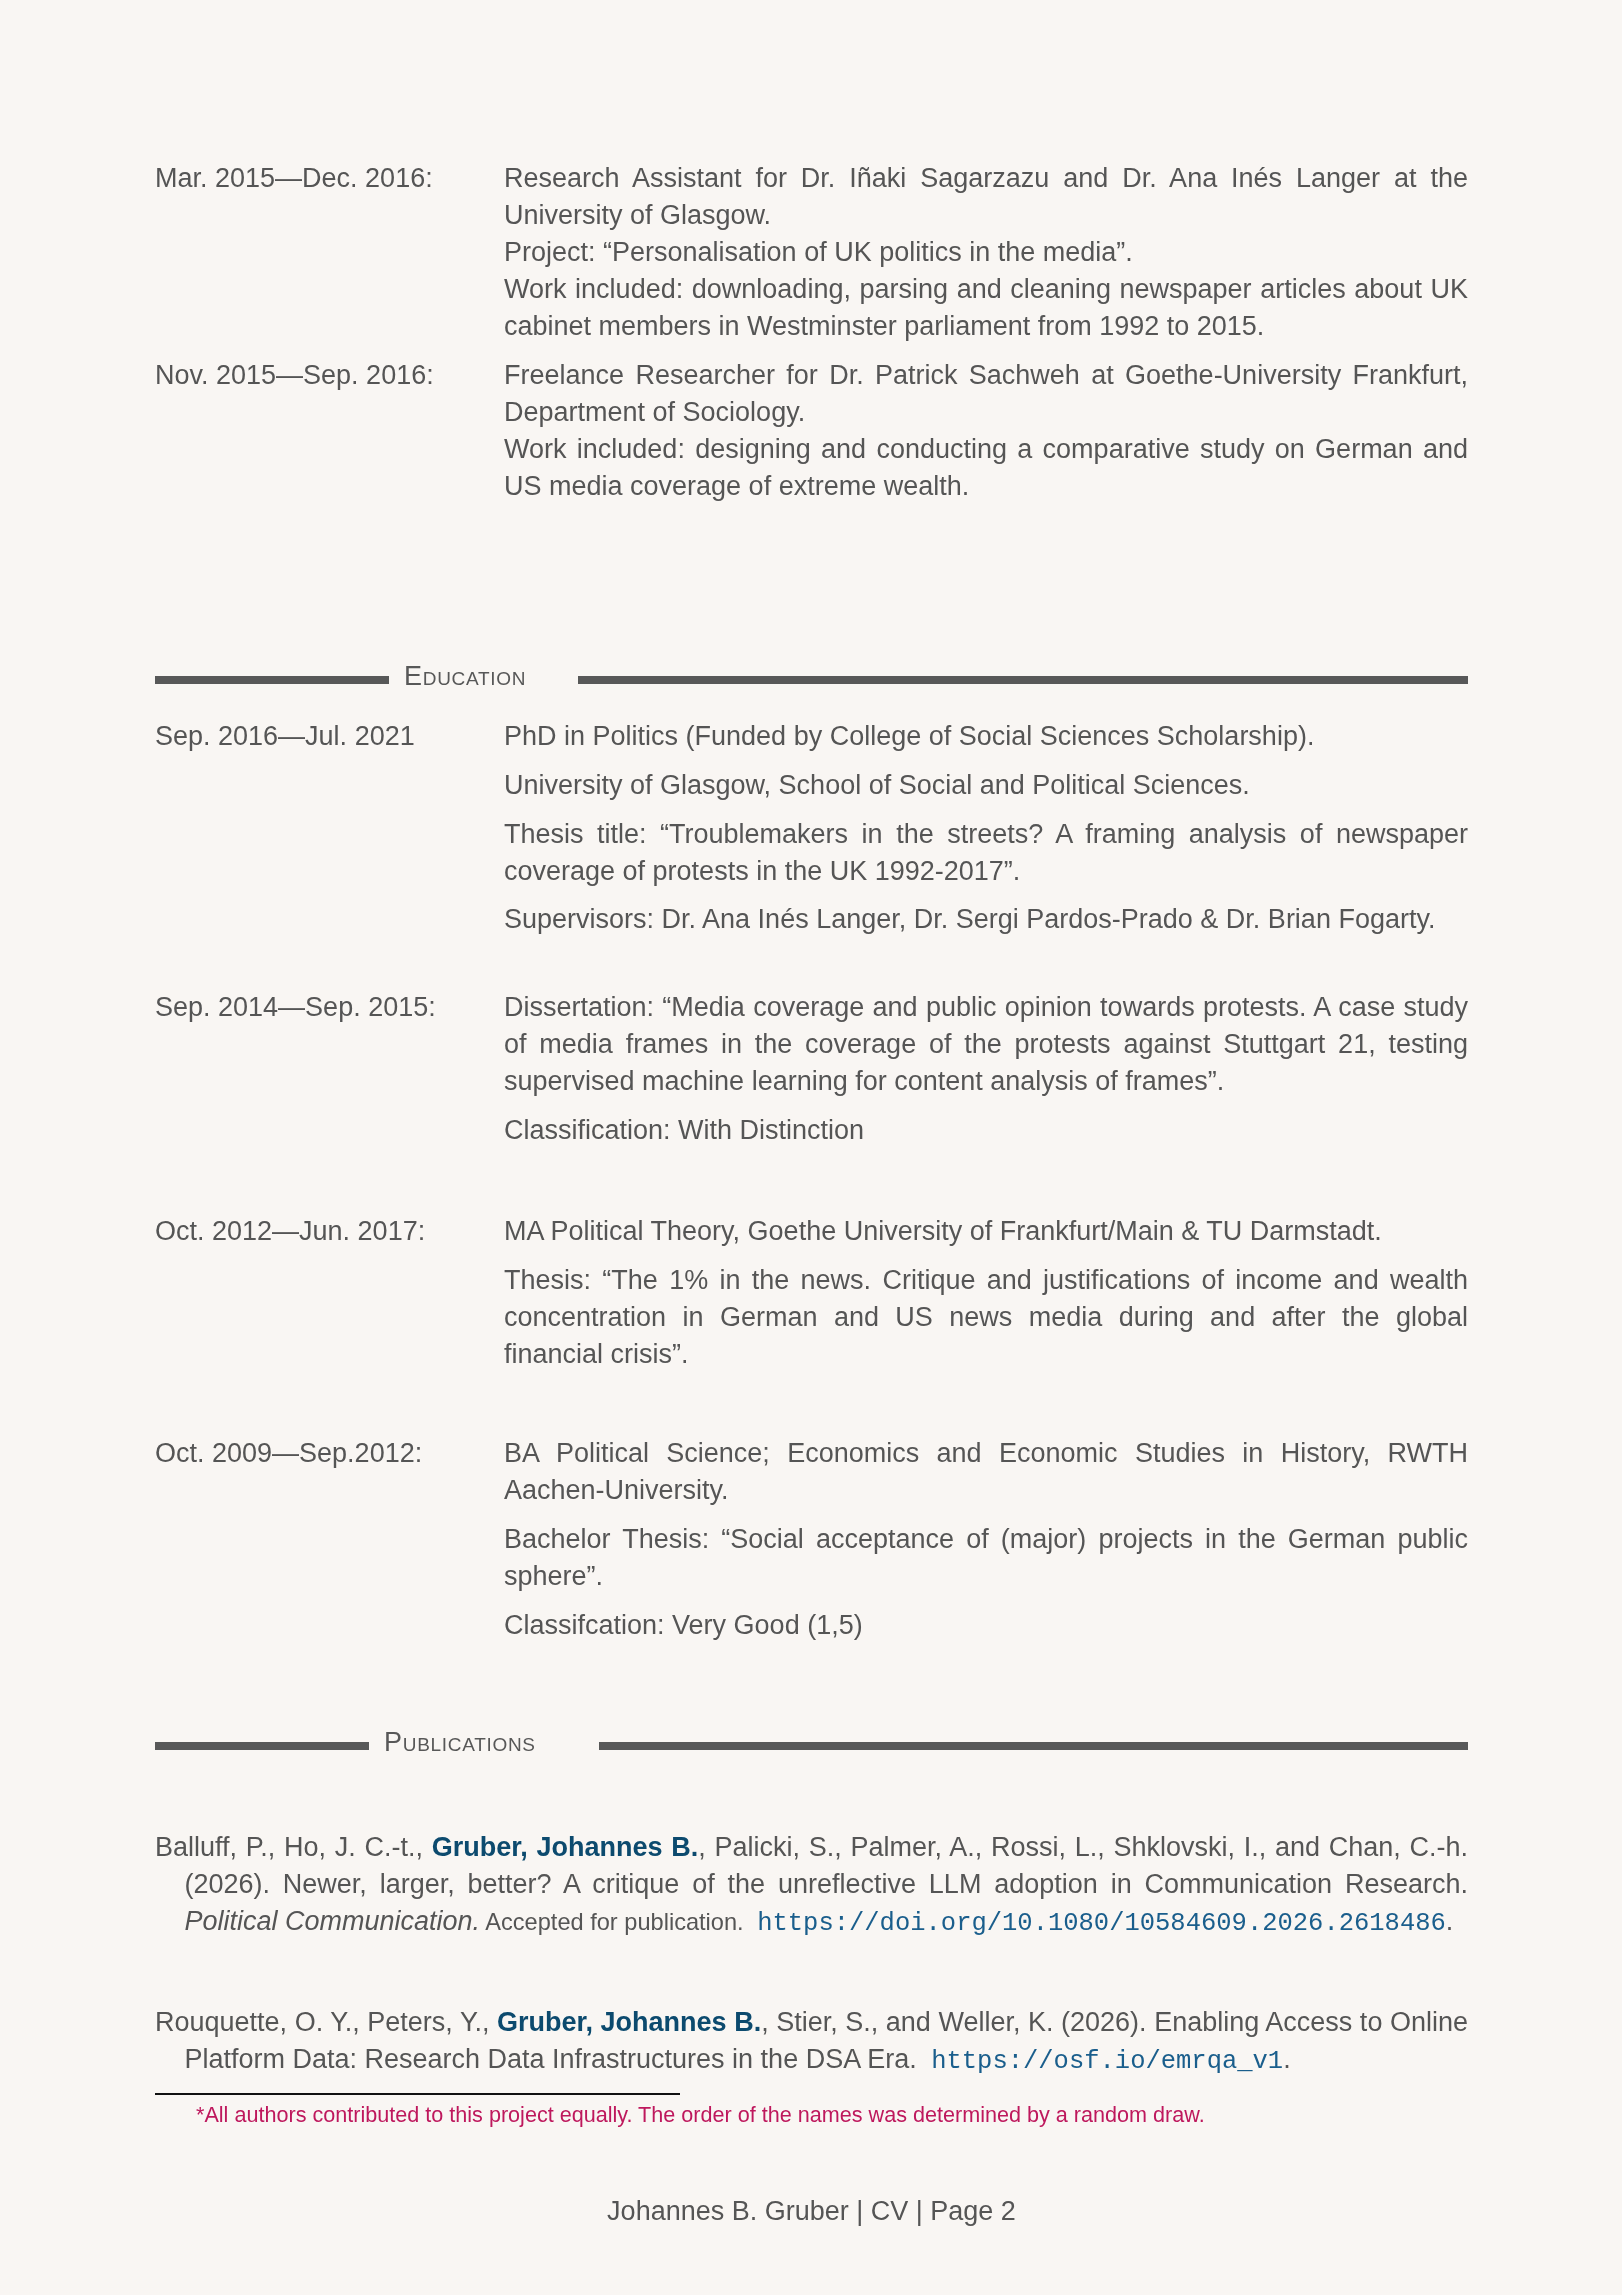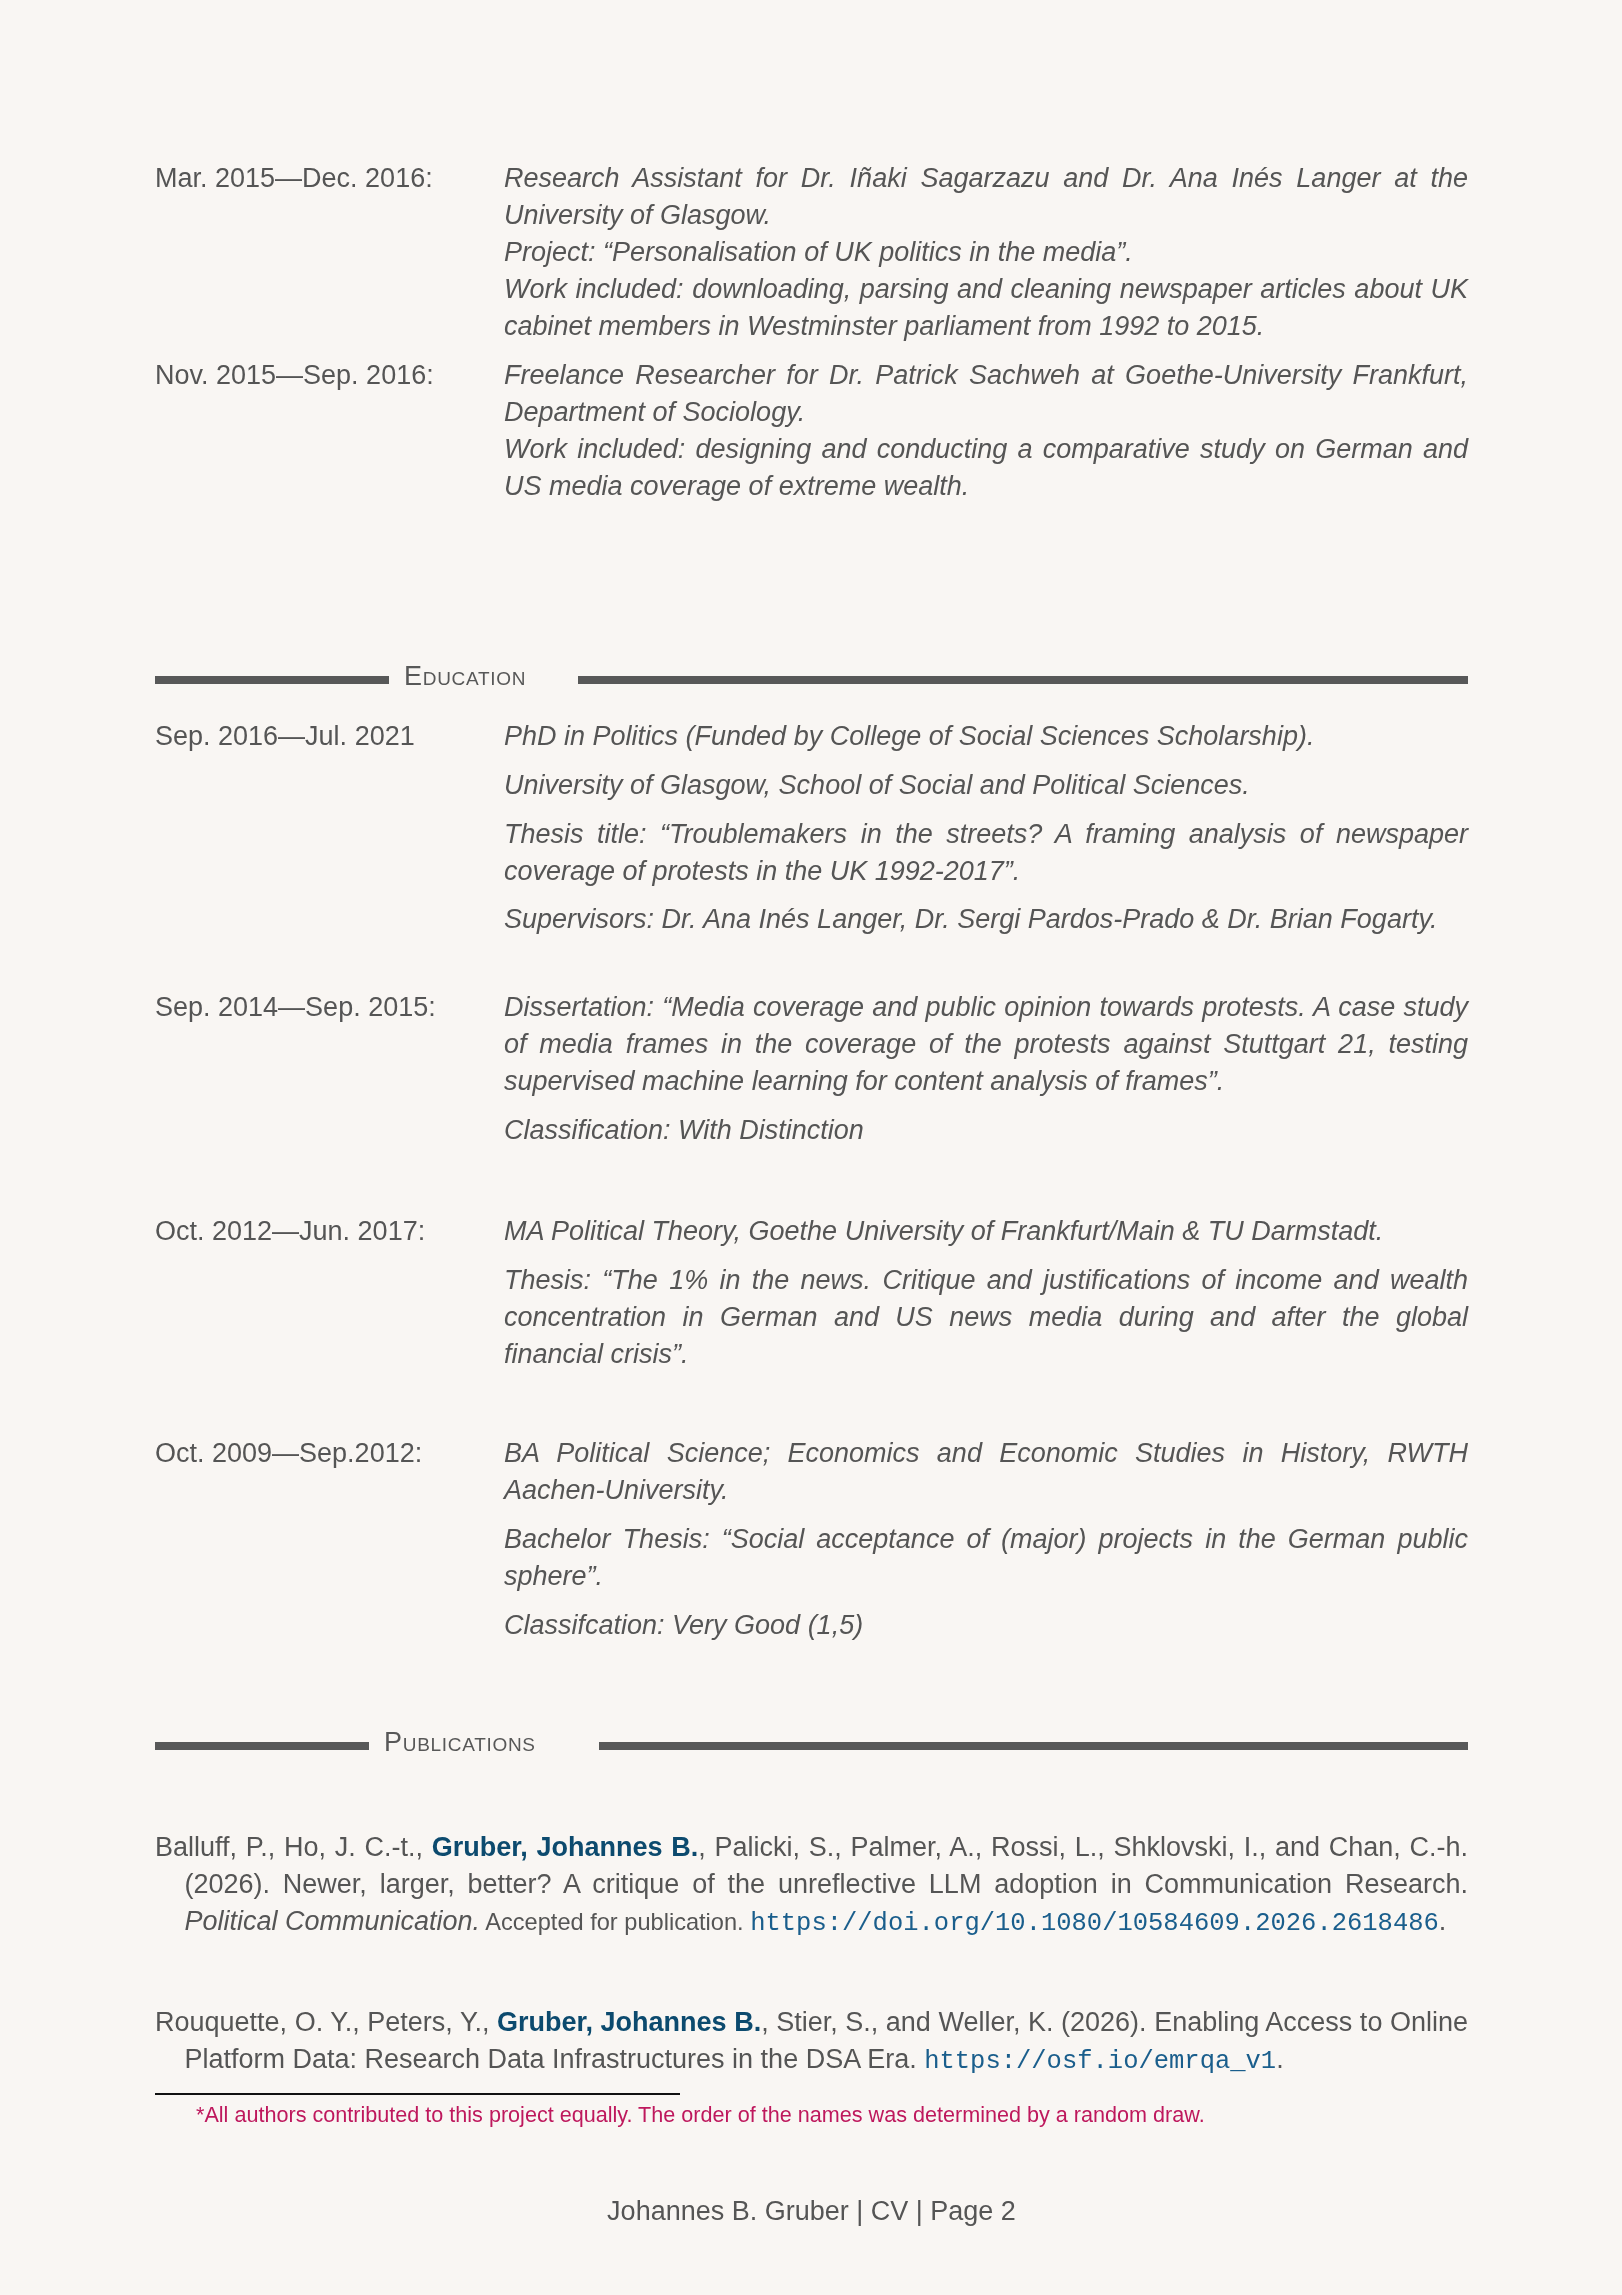--- a/index.html
+++ b/index.html
@@ -17,7 +17,7 @@
   .entry { position: absolute; left: 0; width: 1313px; }
   .date { position: absolute; left: 0; top: 0; width: 340px; white-space: nowrap; }
   .body { position: absolute; left: 349px; top: 0; width: 964px; text-align: justify; }
-  .body p { margin: 0; font-style: italic; }
+  .body p { margin: 0; }
   .edu .body p + p { margin-top: 11.8px; }
   .section-head { position: absolute; left: 0; width: 1313px; height: 39px; }
   .section-head .rule { position: absolute; top: 17.7px; height: 8.5px; background: #585858; }

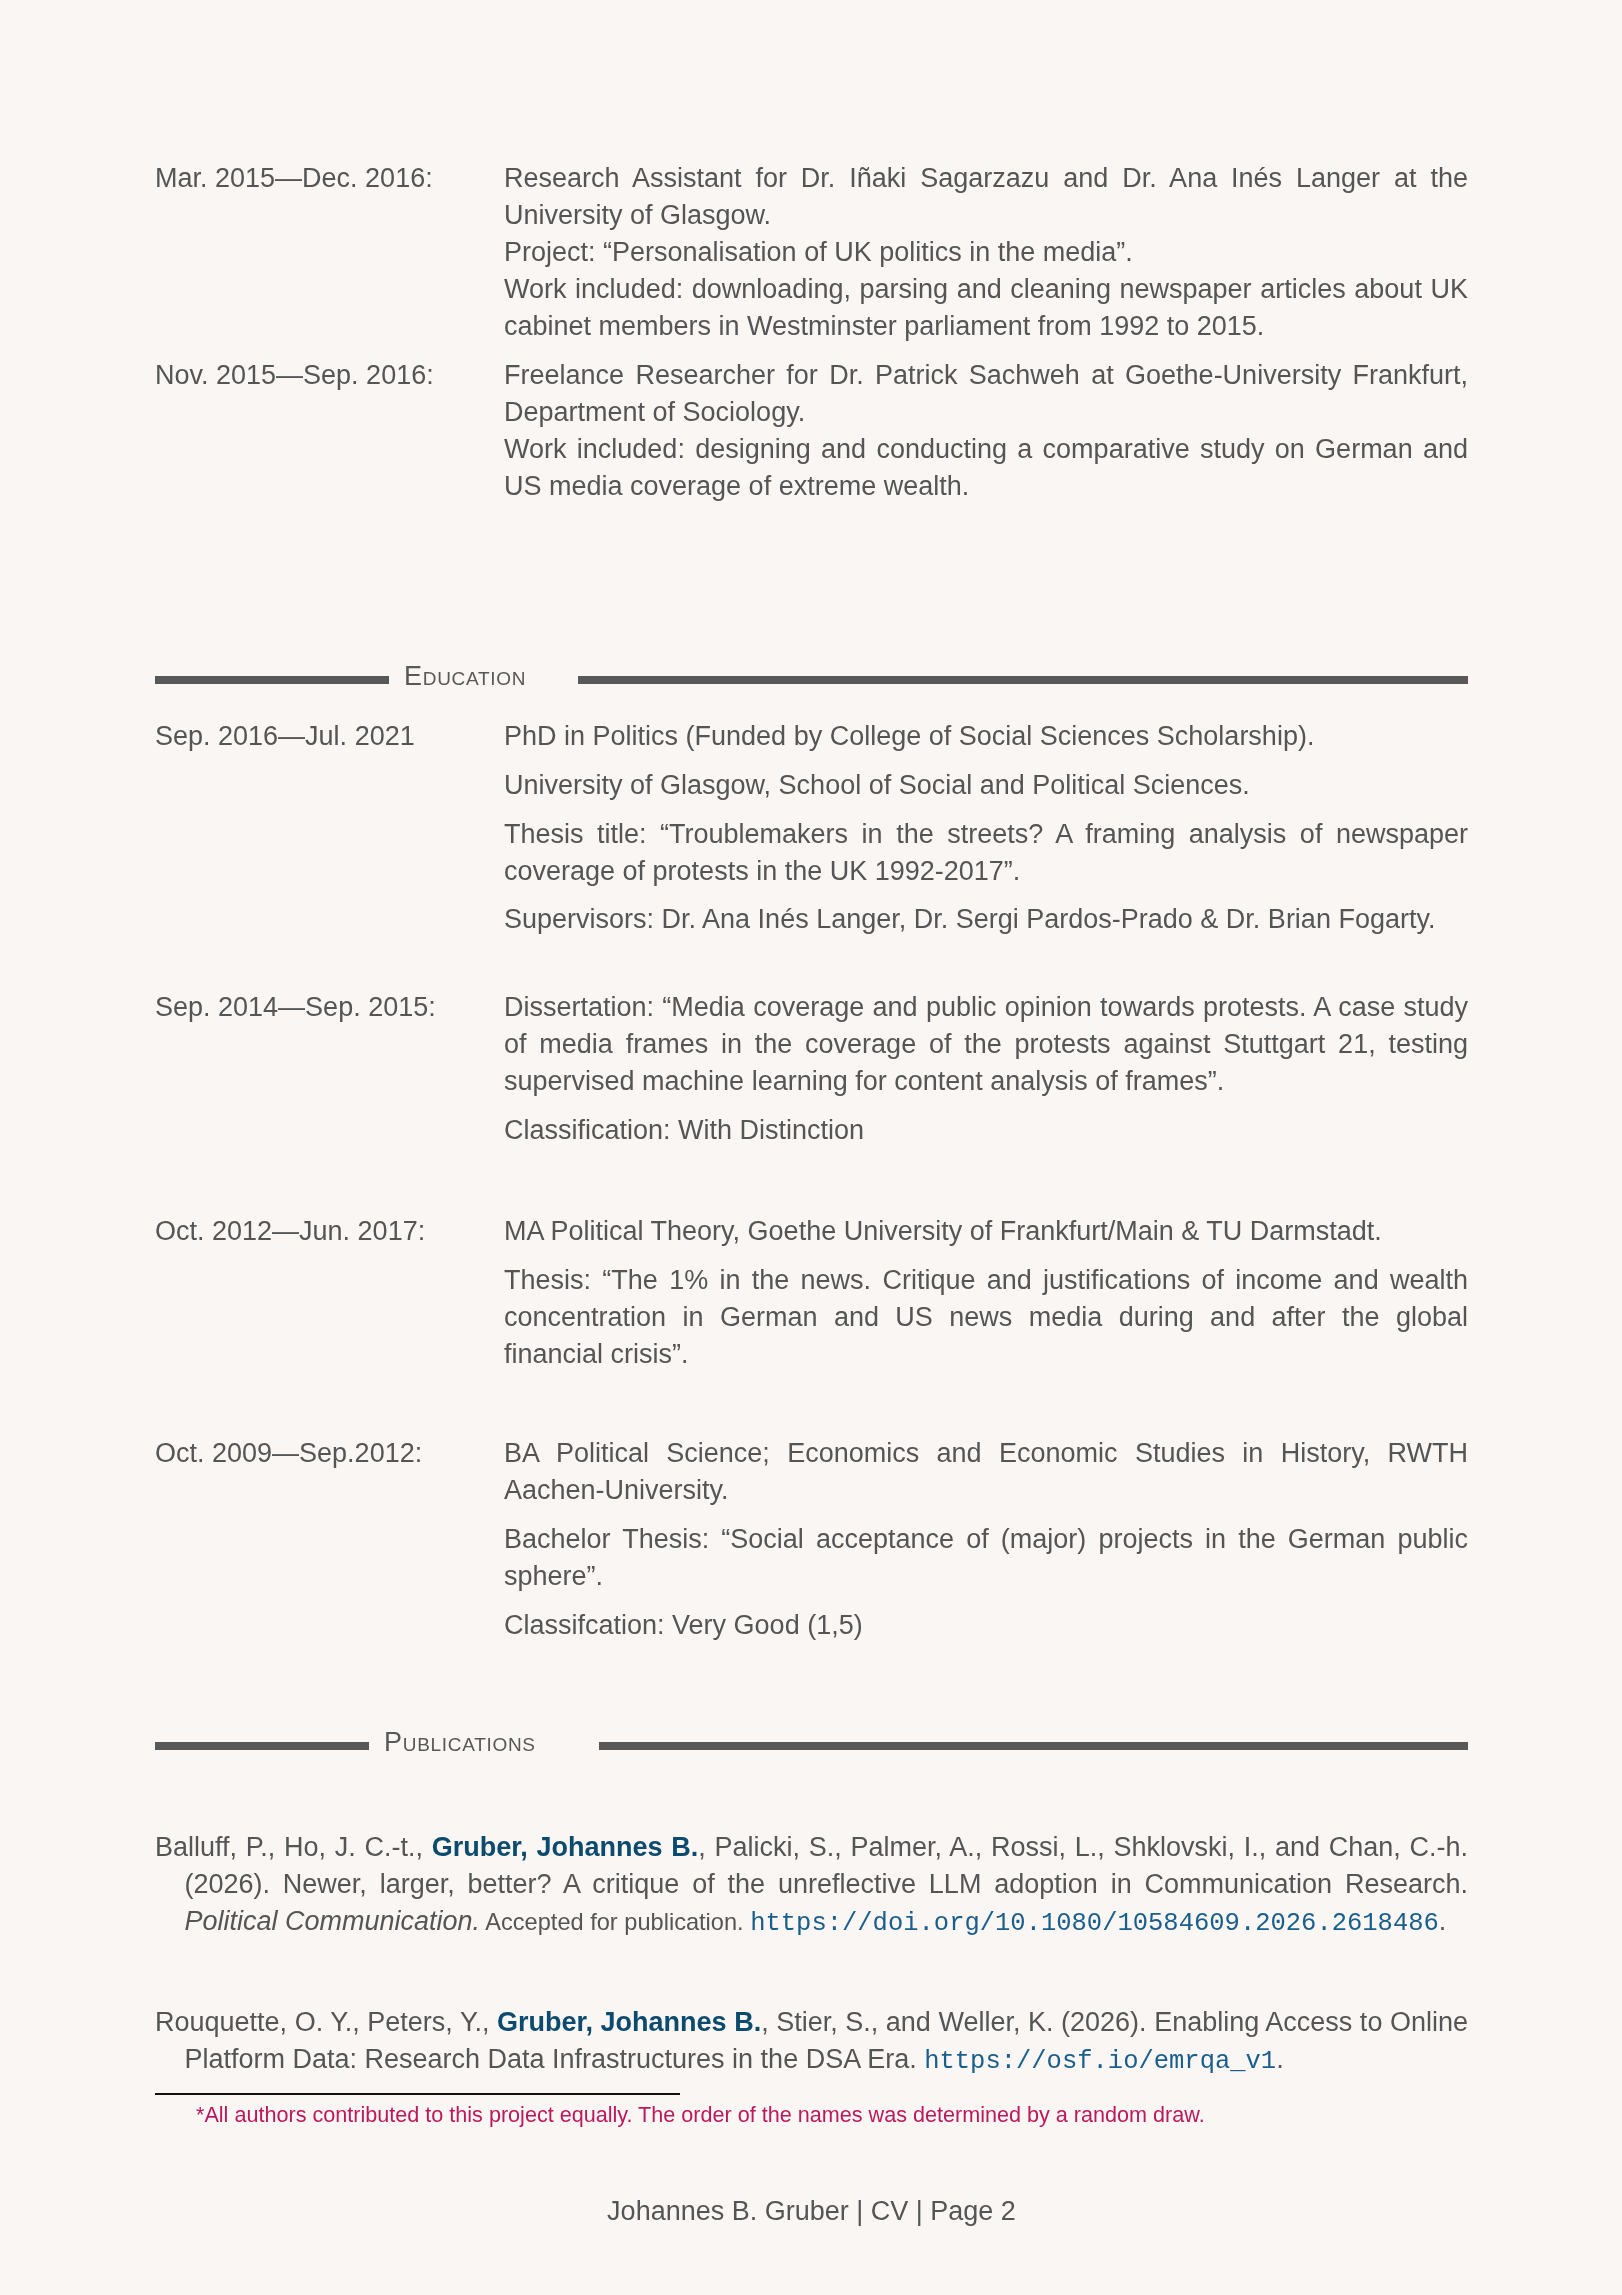--- a/index.html
+++ b/index.html
@@ -30,7 +30,7 @@
   .pub b { color: #0c4a6e; }
   .pub i { font-style: italic; }
   .pub .small { font-size: 23.6px; }
-  .link { font-family: "Liberation Mono", monospace; color: #1a5e8c; font-size: 25.5px; word-break: break-all; }
+  .link { font-family: "Liberation Mono", monospace; color: #1a5e8c; font-size: 25.5px; word-break: break-all; margin-left: 7px; }
   .fn-rule { position: absolute; left: 0; top: 2093px; width: 525px; height: 2px; background: #111; }
   .footnote { position: absolute; left: 41px; top: 2100px; font-size: 21.6px; line-height: 29px; color: #be185d; white-space: nowrap; }
   .footer { position: absolute; left: 0; top: 2193px; width: 1623px; text-align: center; font-size: 27px; color: #555; }

